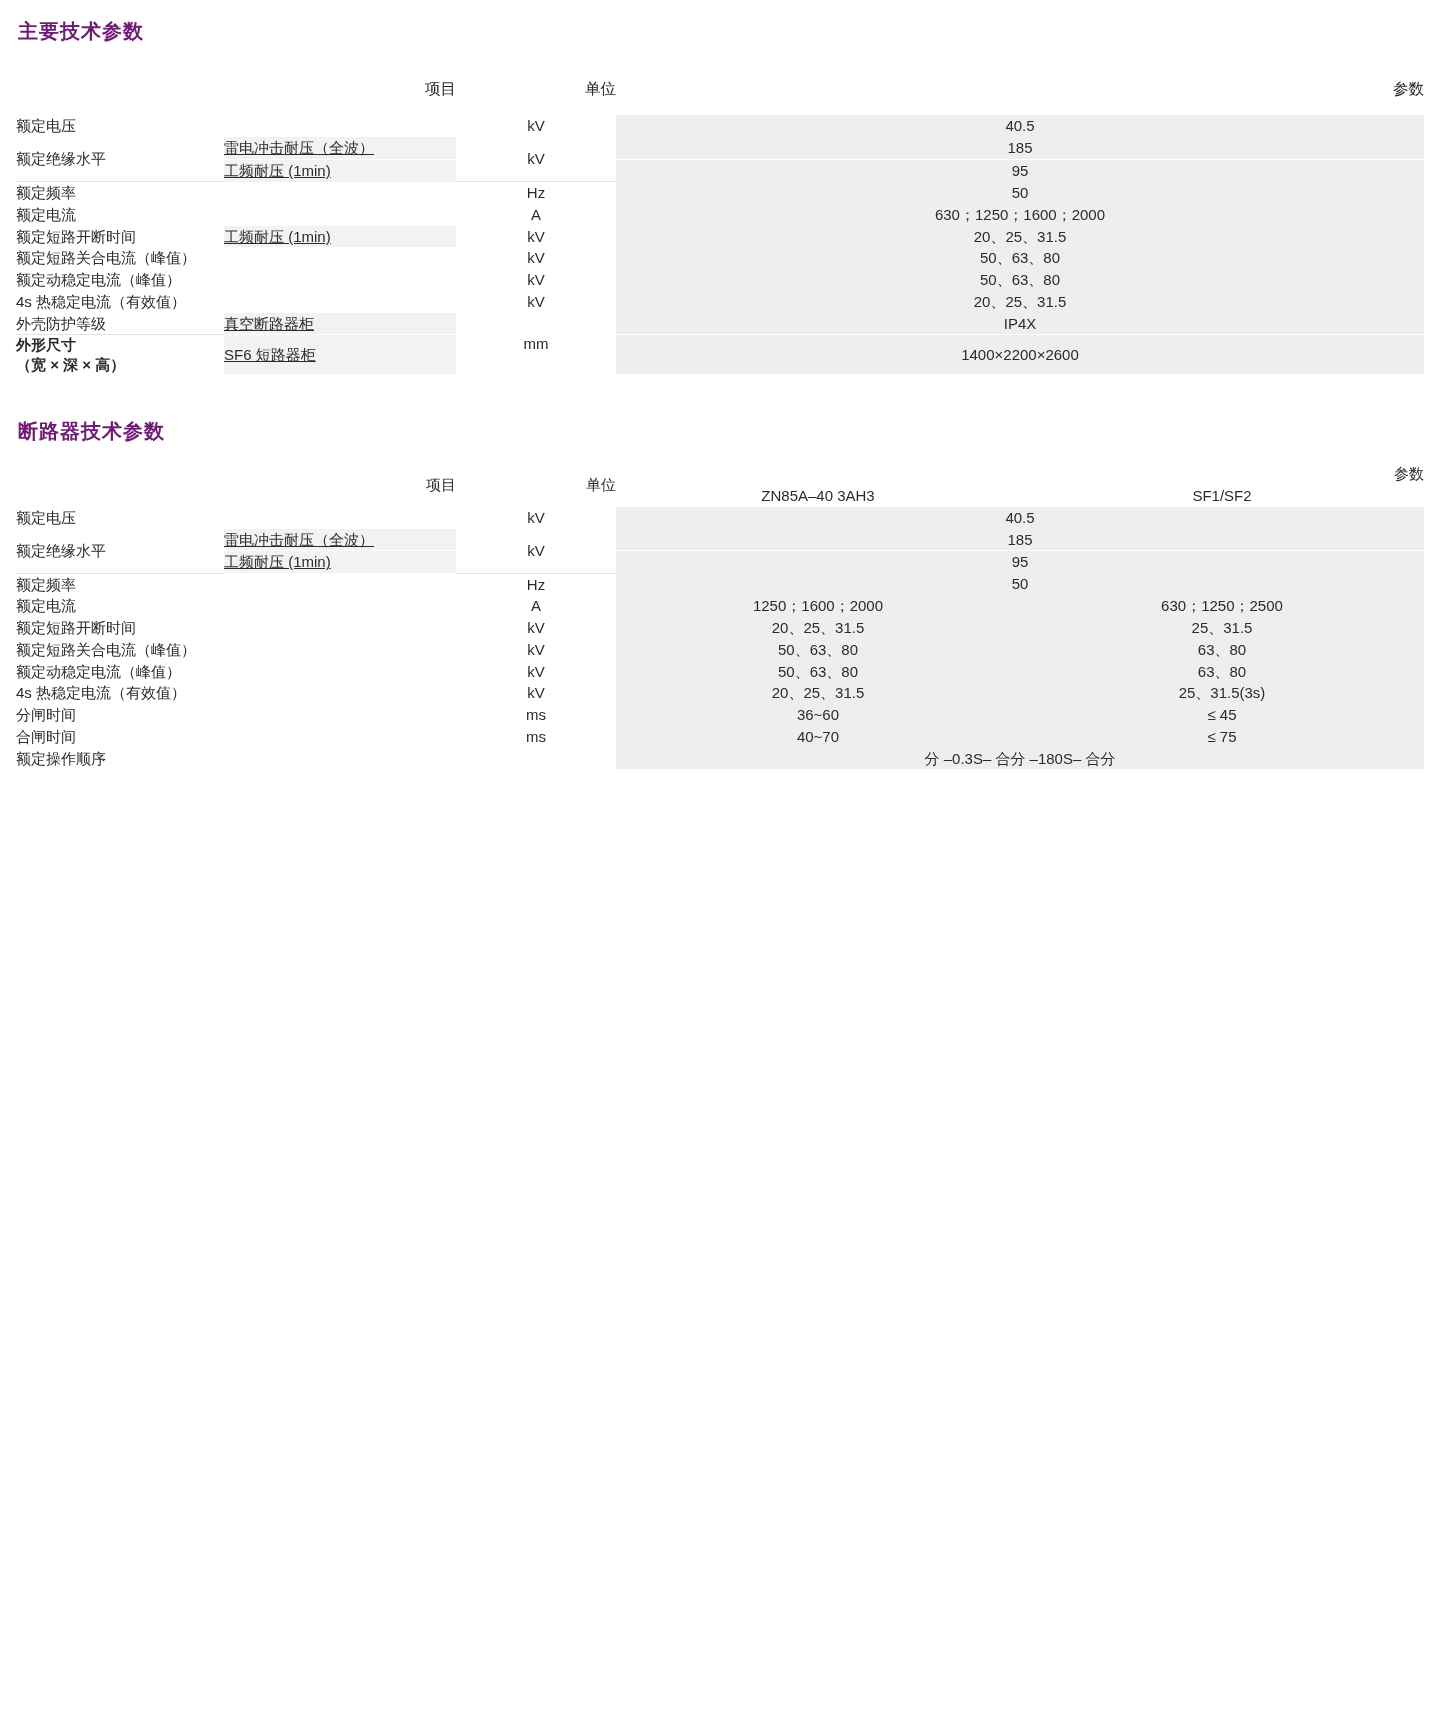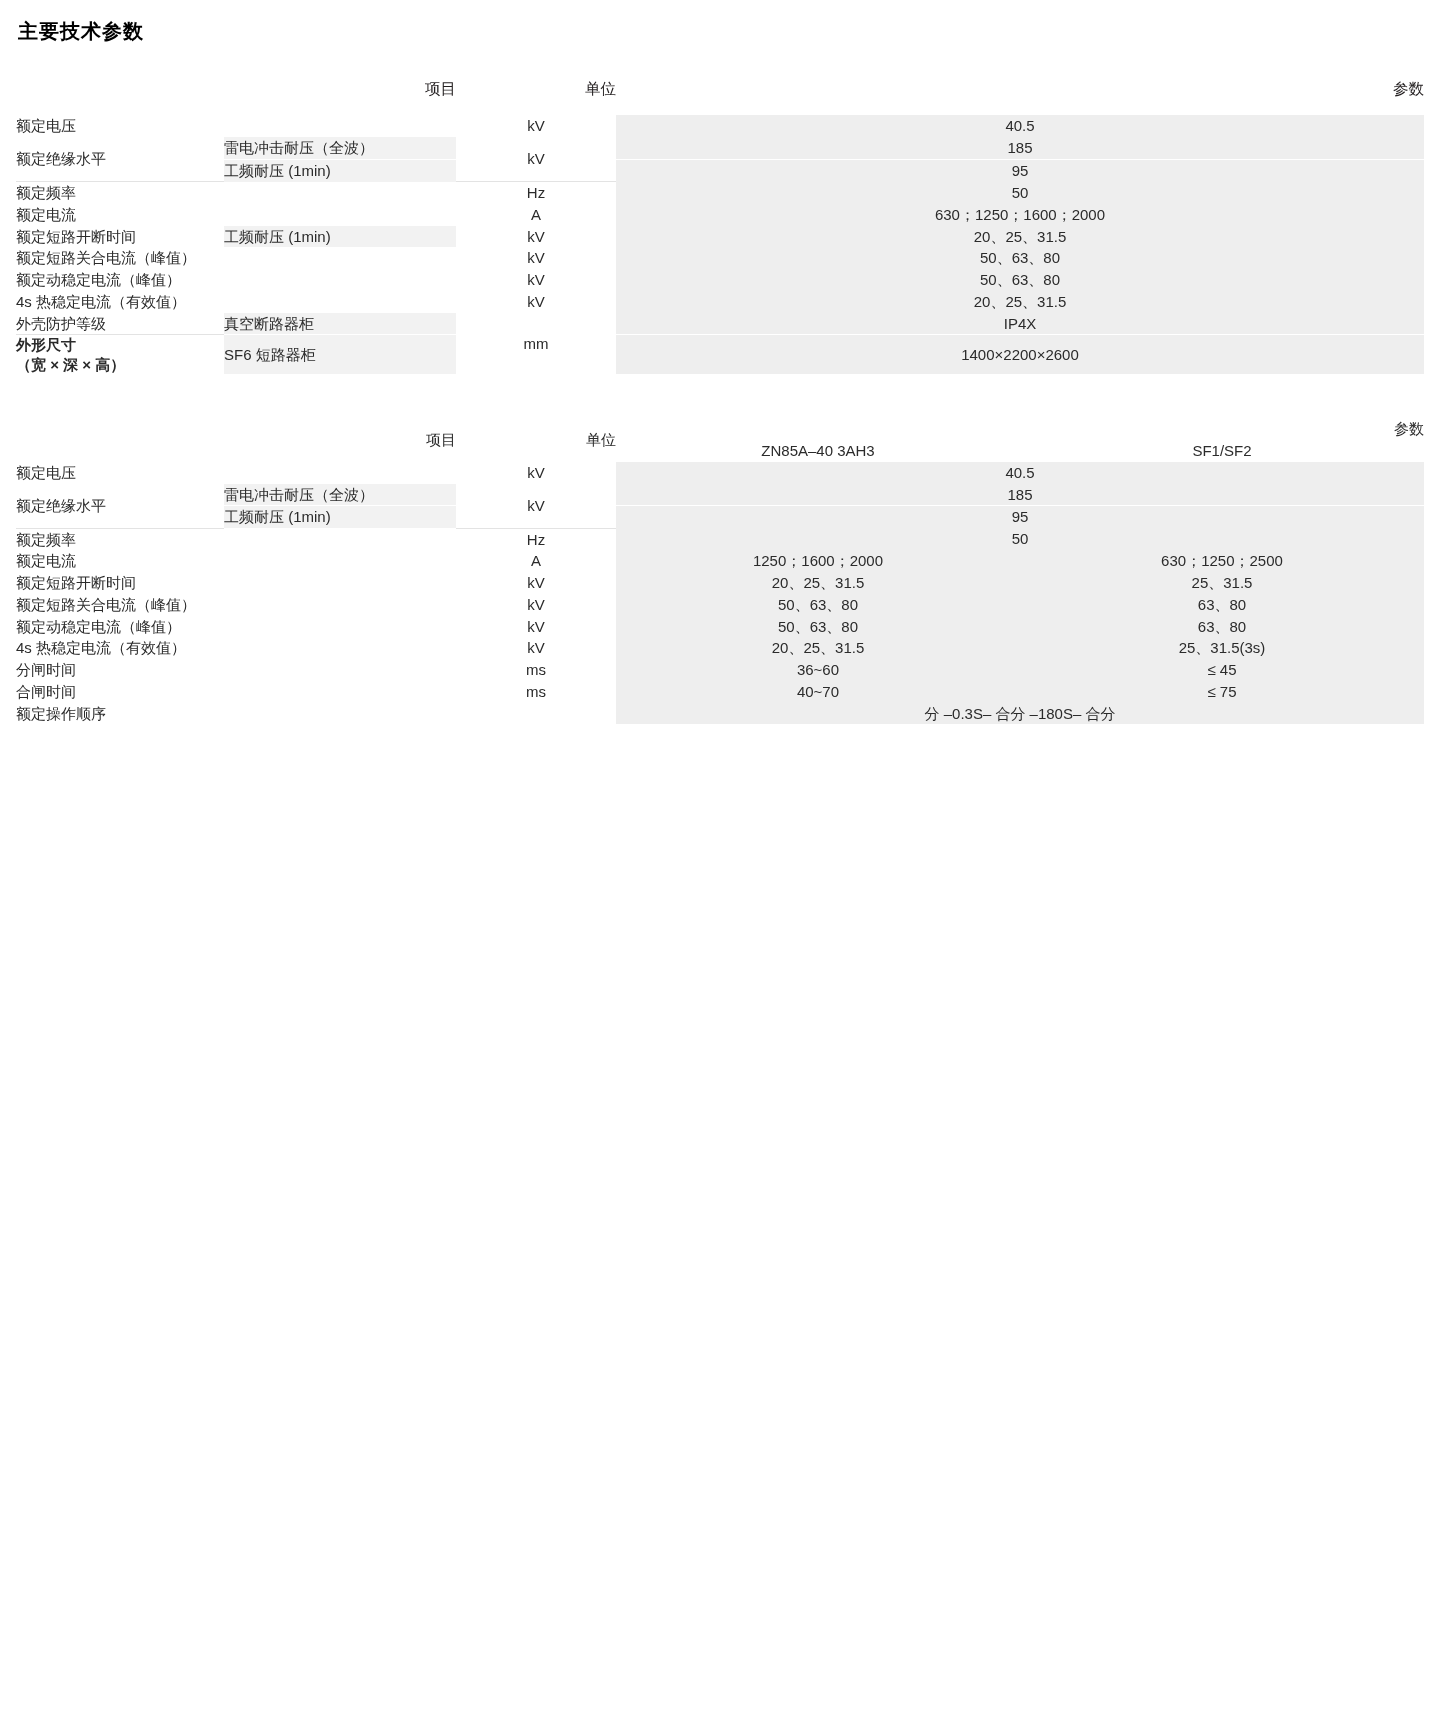--- a/index.html
+++ b/index.html
@@ -23,7 +23,7 @@
     margin-bottom: 44px;
   }
   .section-title {
-    color: #000000;
+    color: #701a75;
     font-size: 20px;
     font-weight: 700;
     letter-spacing: 1px;

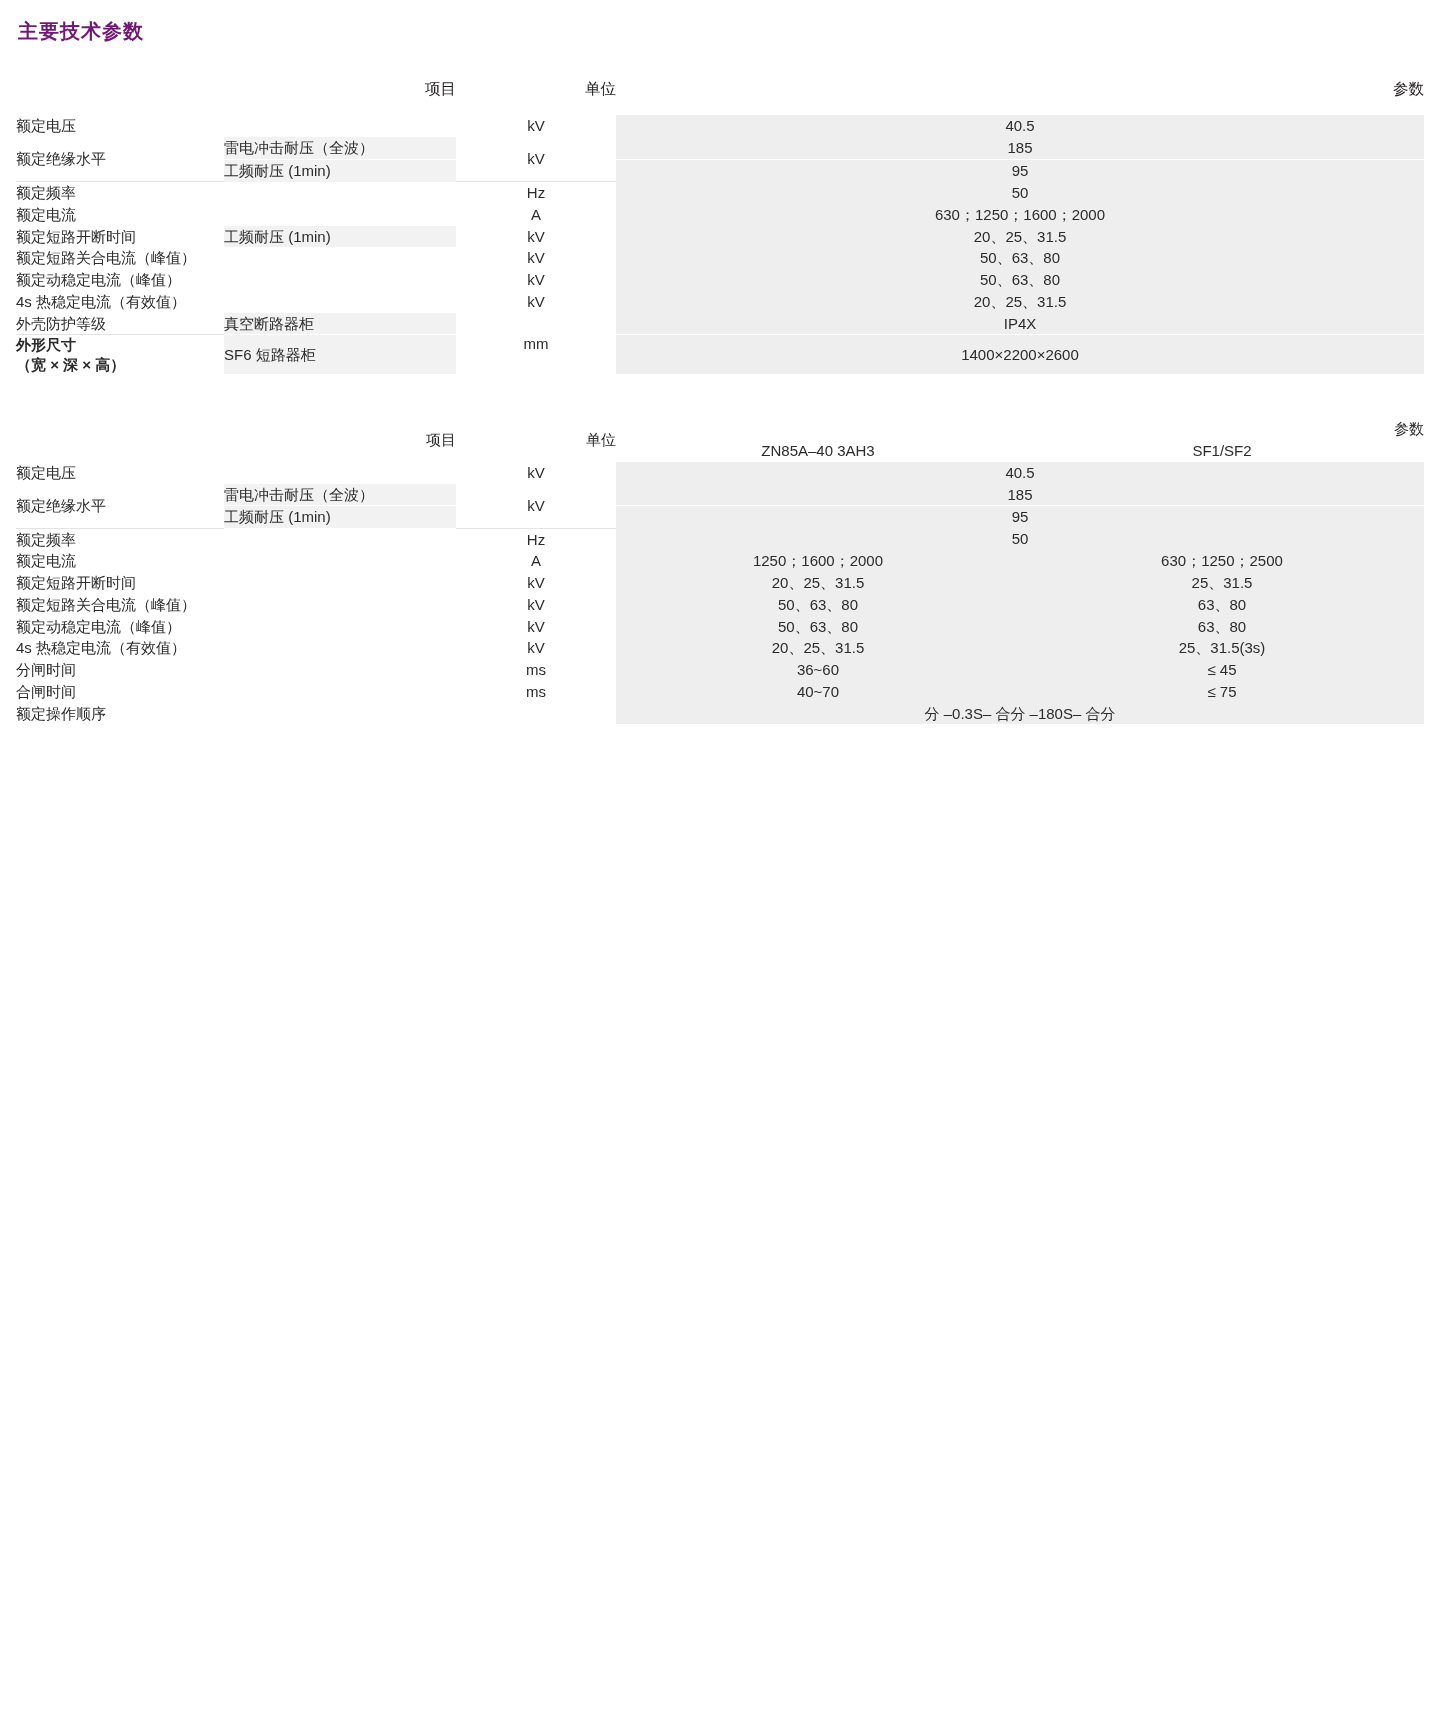--- a/index.html
+++ b/index.html
@@ -70,6 +70,7 @@
   }
   .sub-grey {
     background: #f2f2f2;
+    text-decoration: underline;
   }
   .v-mid { vertical-align: middle; }
   .sep-left { border-left: 1px solid #ffffff; margin-top: 19px; }

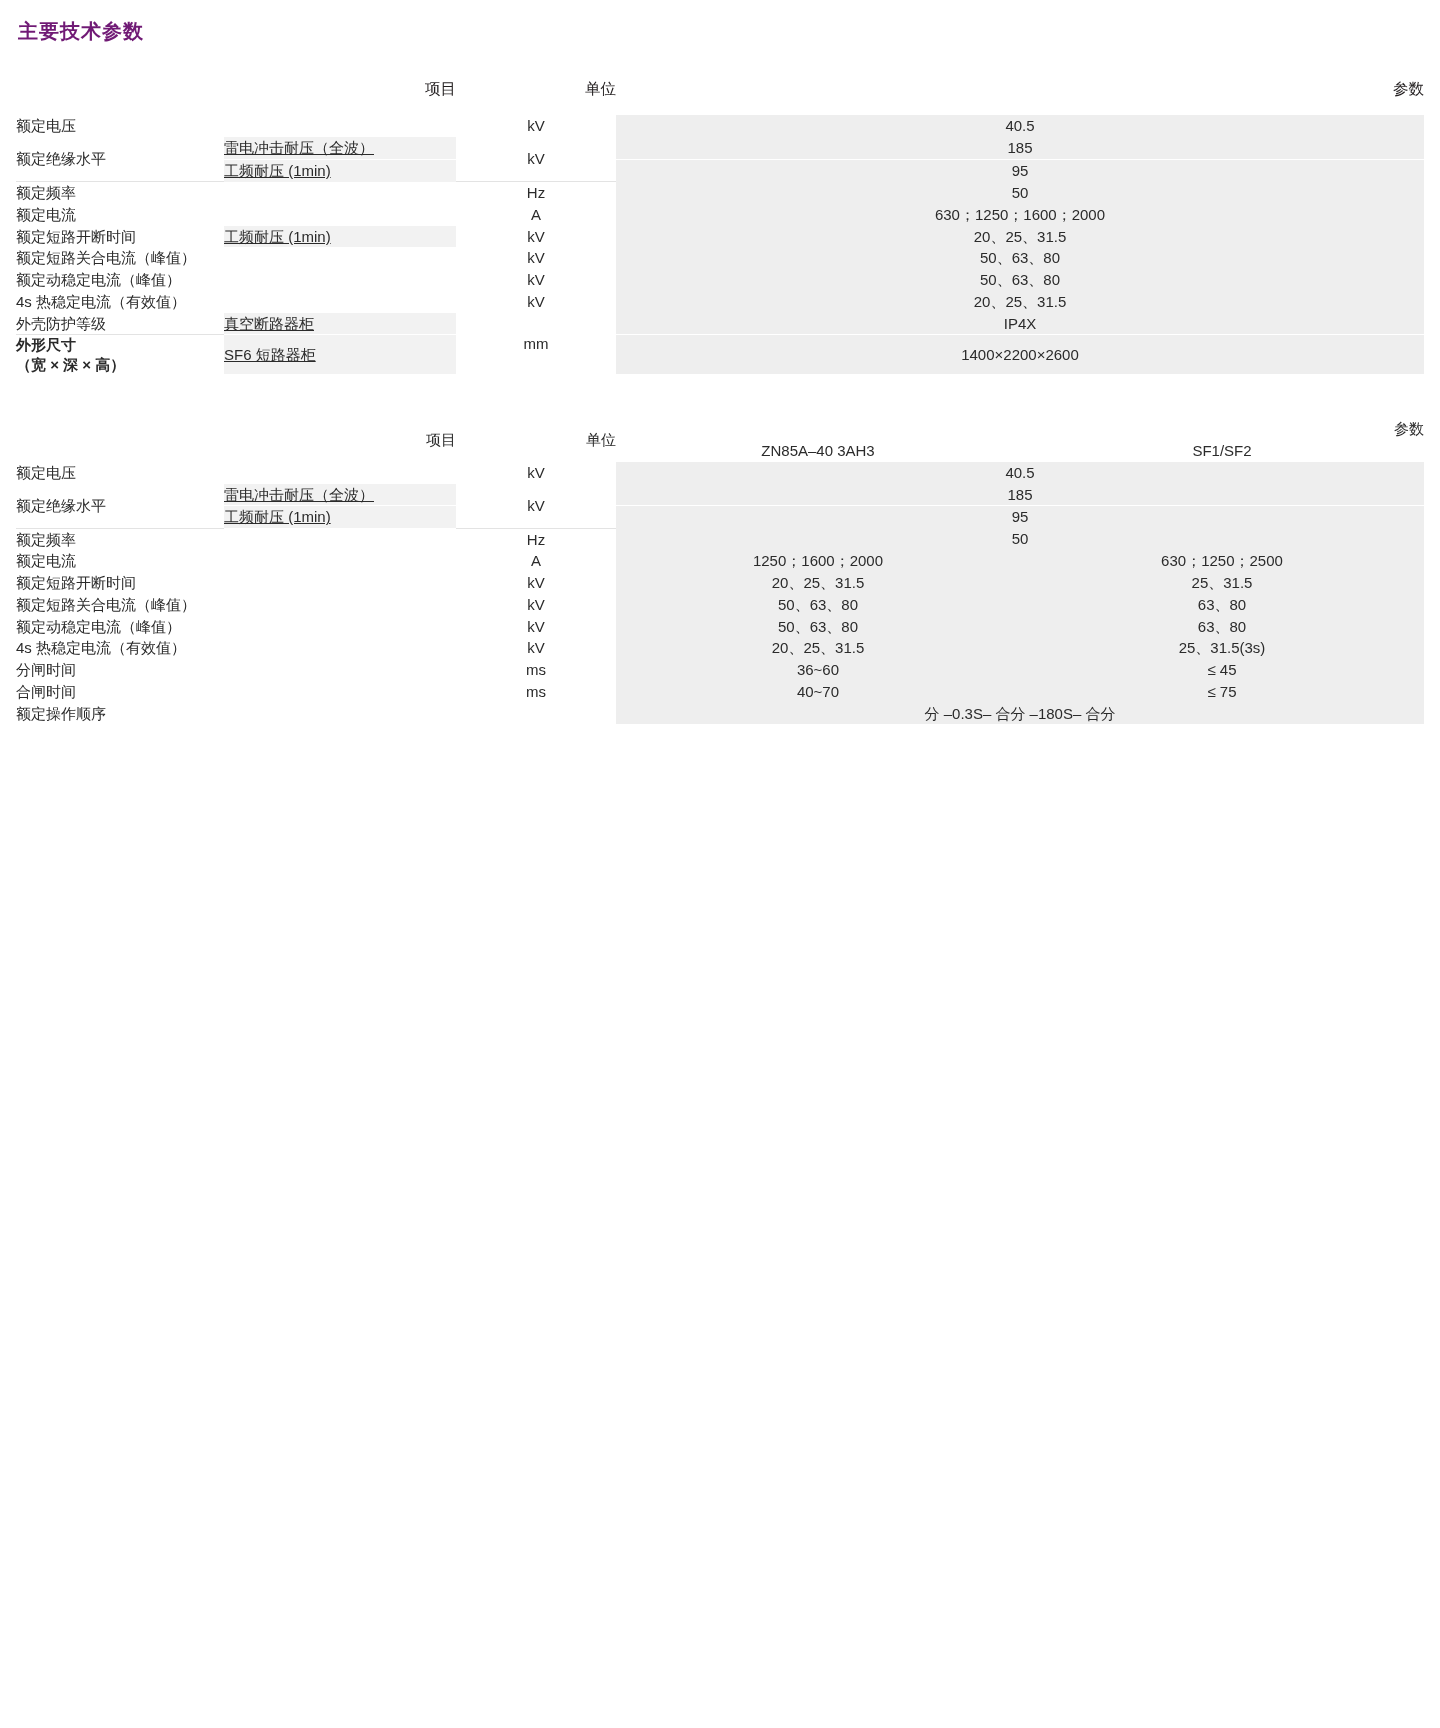--- a/index.html
+++ b/index.html
@@ -177,6 +177,7 @@
   </div>
 
   <div class="section">
+    <h2 class="section-title">断路器技术参数</h2>
 
     <table class="spec">
       <colgroup>

